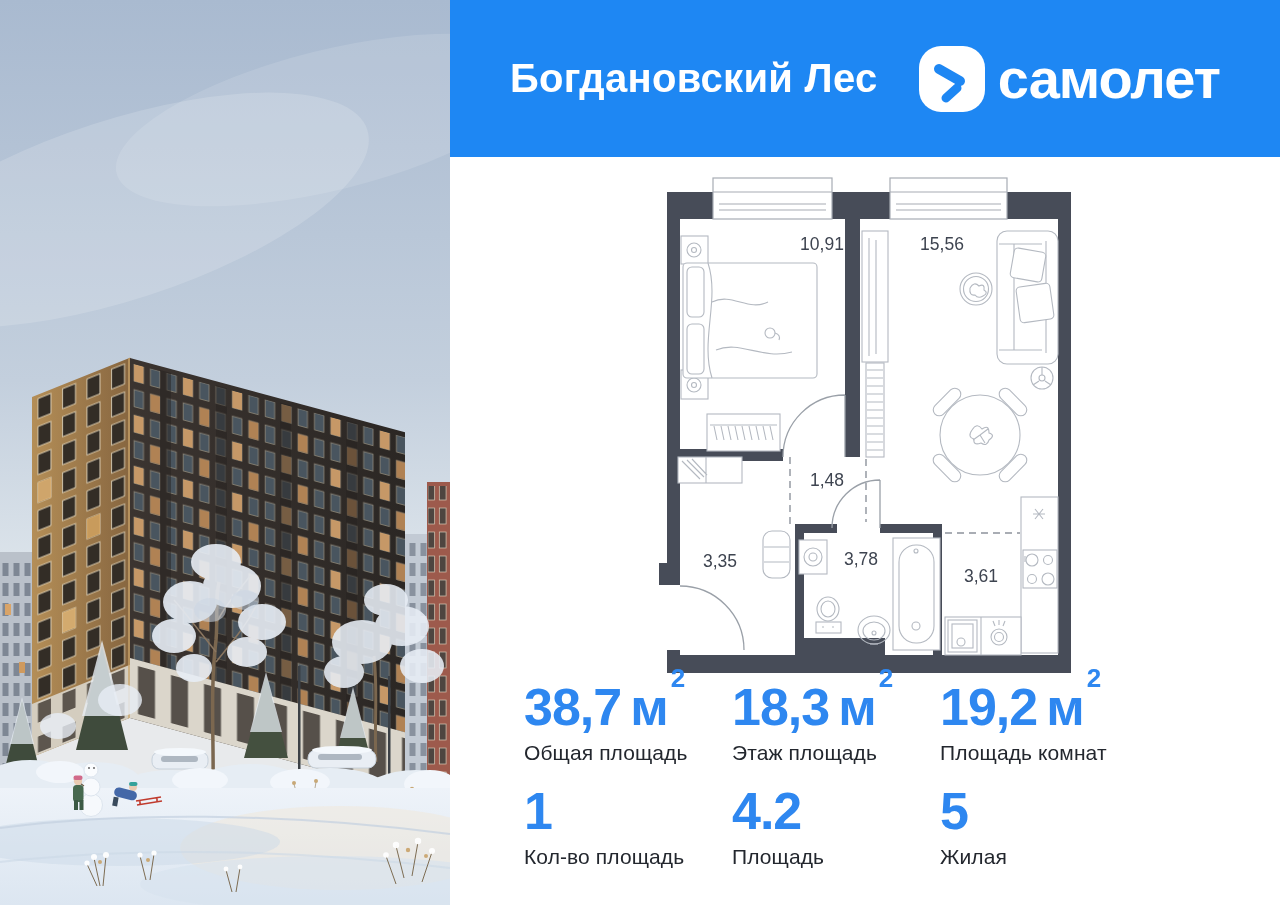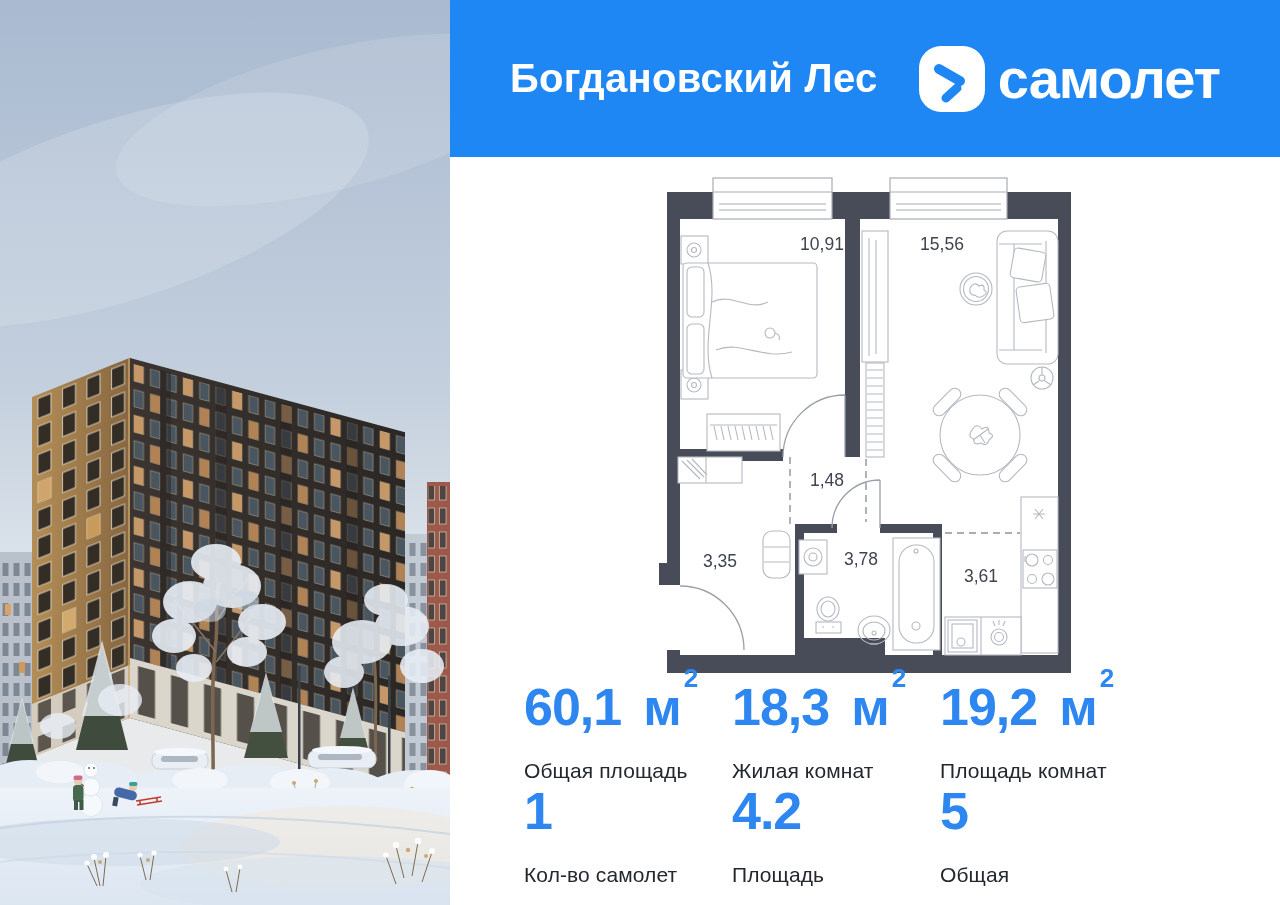--- a/index.html
+++ b/index.html
@@ -402,7 +402,7 @@
     </svg>
 
     <div class="stat s0">
-      <div class="stat-value"><span>60,1</span><span class="unit"><span>м</span><sup>2</sup></span></div>
+      <div class="stat-value"><span>38,7</span><span class="unit"><span>м</span><sup>2</sup></span></div>
       <div class="stat-label">Общая площадь</div>
     </div>
     <div class="stat s1">

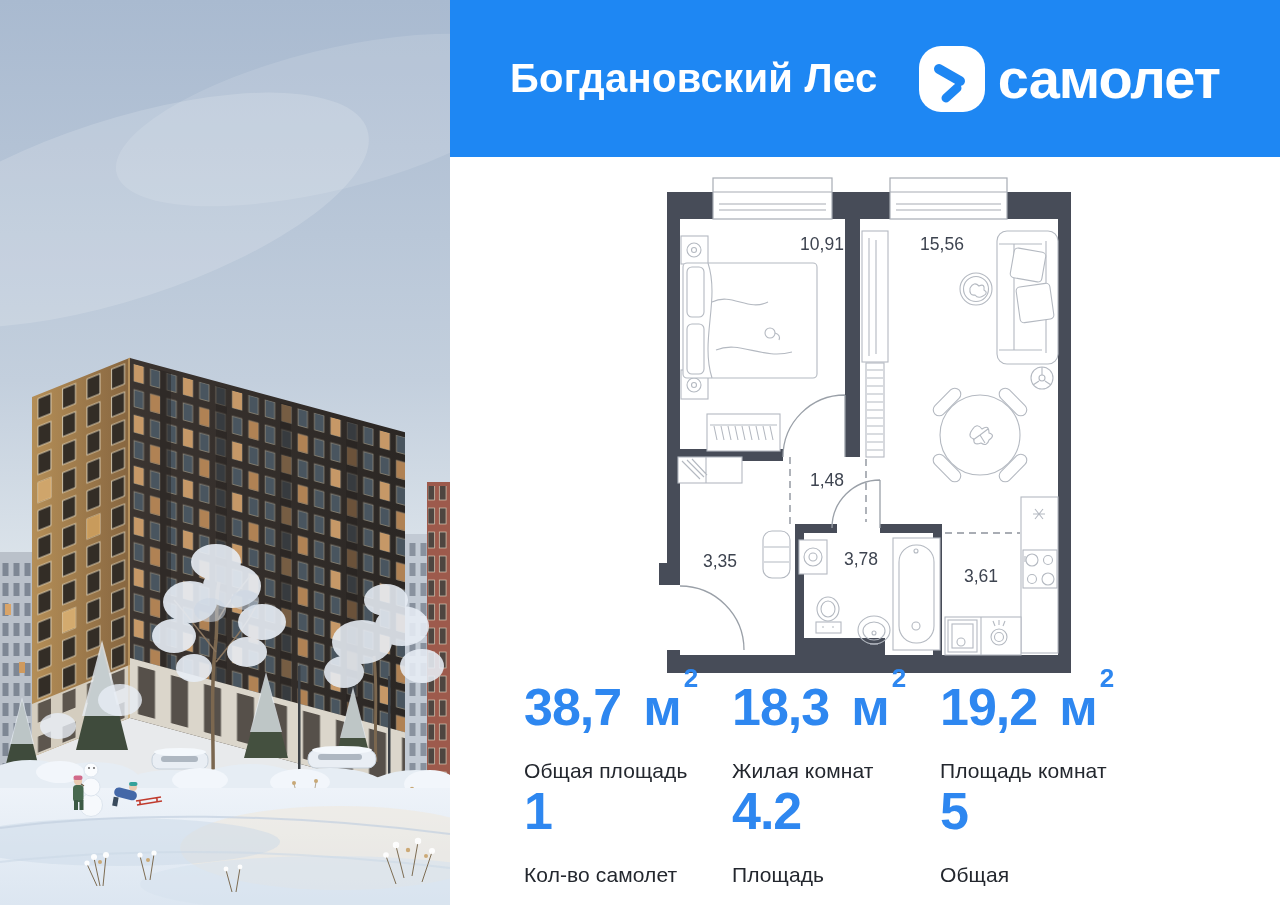--- a/index.html
+++ b/index.html
@@ -16,7 +16,7 @@
   .plan-svg text{font-family:"Liberation Sans",sans-serif;font-size:17.5px;fill:#3e4450;}
   .stat{position:absolute;width:205px;}
   .stat-value{font-size:52px;font-weight:bold;color:#2e87f0;line-height:1.05;letter-spacing:-1px;white-space:nowrap;}
-  .stat-value .unit{margin-left:22px;letter-spacing:0;}
+  .stat-value .unit{margin-left:9px;letter-spacing:0;}
   .stat-value sup{font-size:26px;position:relative;top:-20px;line-height:0;margin-left:2px;}
   .stat-label{margin-top:24px;font-size:21px;color:#23272e;letter-spacing:.1px;white-space:nowrap;}
   .s0{left:74px;top:680px;} .s1{left:282px;top:680px;} .s2{left:490px;top:680px;}

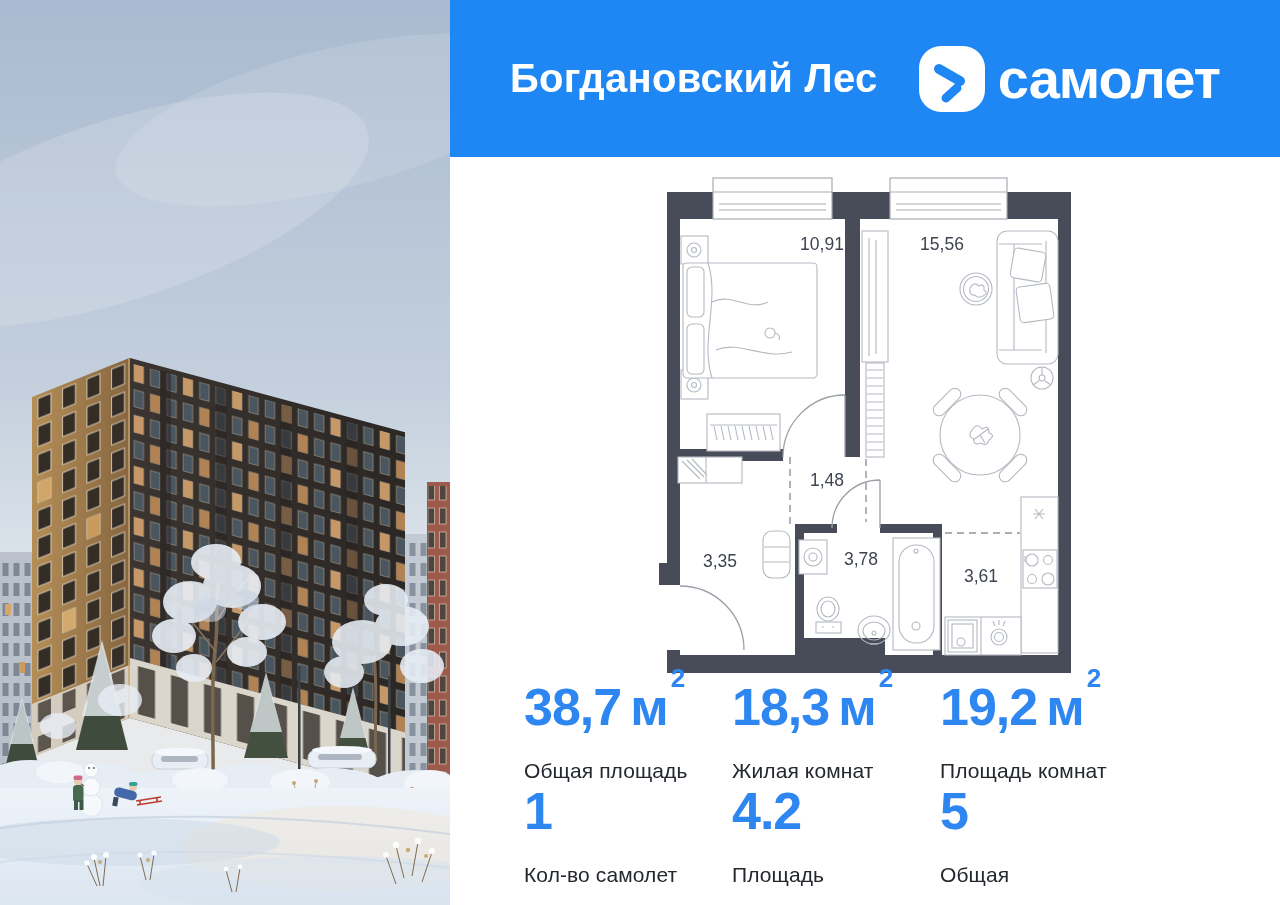--- a/index.html
+++ b/index.html
@@ -18,7 +18,7 @@
   .stat-value{font-size:52px;font-weight:bold;color:#2e87f0;line-height:1.05;letter-spacing:-1px;white-space:nowrap;}
   .stat-value .unit{margin-left:9px;letter-spacing:0;}
   .stat-value sup{font-size:26px;position:relative;top:-20px;line-height:0;margin-left:2px;}
-  .stat-label{margin-top:24px;font-size:21px;color:#23272e;letter-spacing:.1px;white-space:nowrap;}
+  .stat-label{margin-top:6px;font-size:21px;color:#23272e;letter-spacing:.1px;white-space:nowrap;}
   .s0{left:74px;top:680px;} .s1{left:282px;top:680px;} .s2{left:490px;top:680px;}
   .s3{left:74px;top:784px;} .s4{left:282px;top:784px;} .s5{left:490px;top:784px;}
 </style>

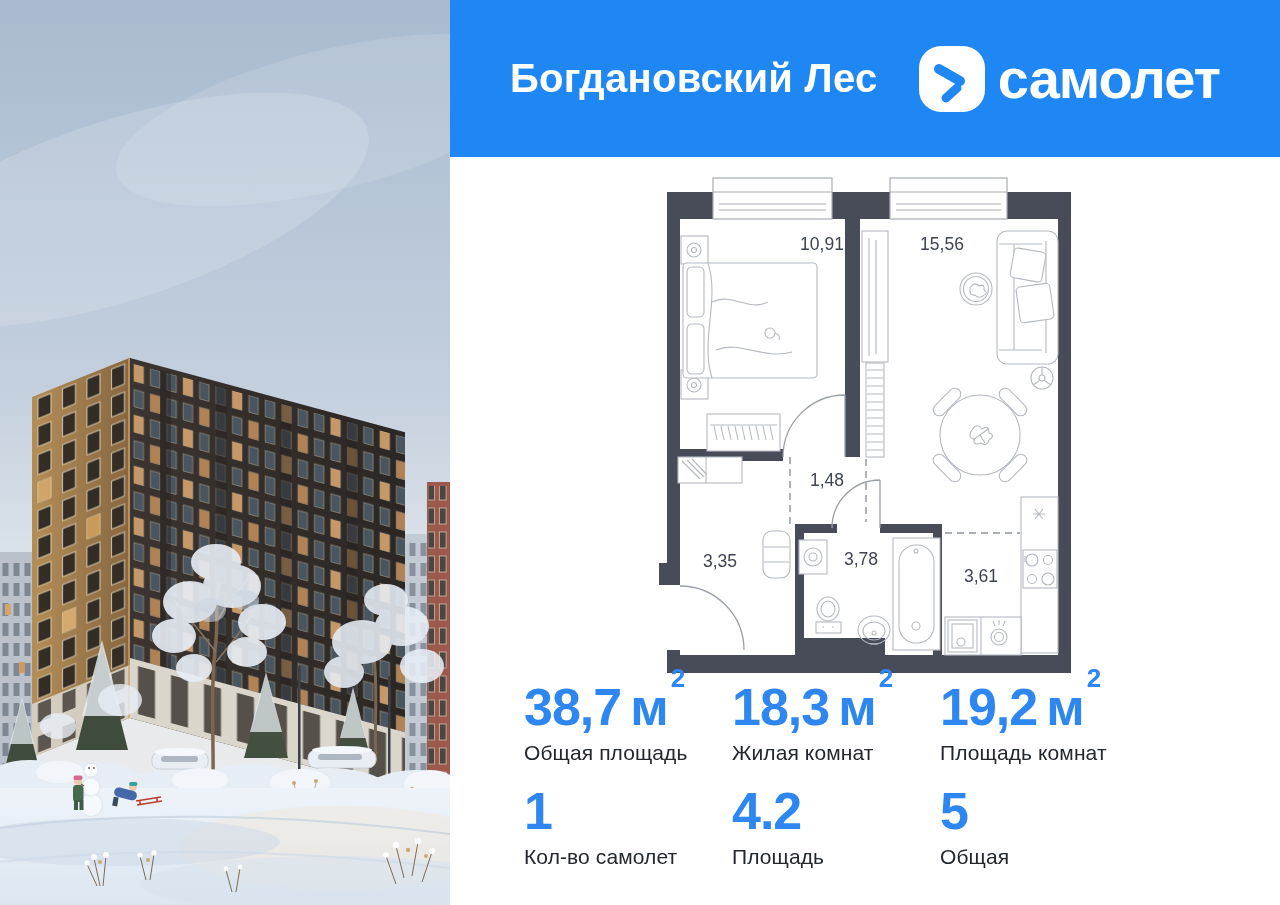--- a/index.html
+++ b/index.html
@@ -407,7 +407,7 @@
     </div>
     <div class="stat s1">
       <div class="stat-value"><span>18,3</span><span class="unit"><span>м</span><sup>2</sup></span></div>
-      <div class="stat-label">Жилая комнат</div>
+      <div class="stat-label">Этаж площадь</div>
     </div>
     <div class="stat s2">
       <div class="stat-value"><span>19,2</span><span class="unit"><span>м</span><sup>2</sup></span></div>

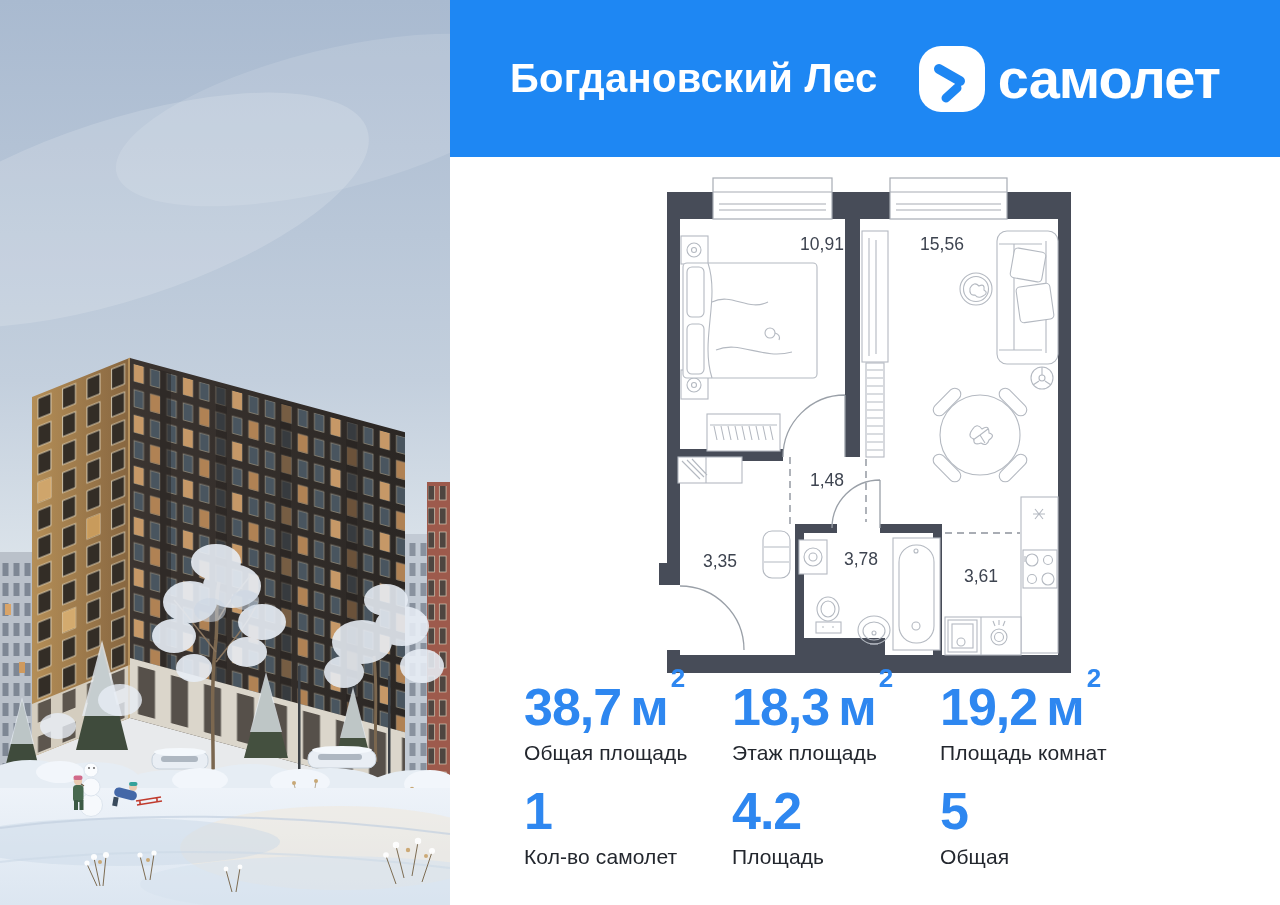--- a/index.html
+++ b/index.html
@@ -415,7 +415,7 @@
     </div>
     <div class="stat s3">
       <div class="stat-value">1</div>
-      <div class="stat-label">Кол-во самолет</div>
+      <div class="stat-label">Кол-во площадь</div>
     </div>
     <div class="stat s4">
       <div class="stat-value">4.2</div>

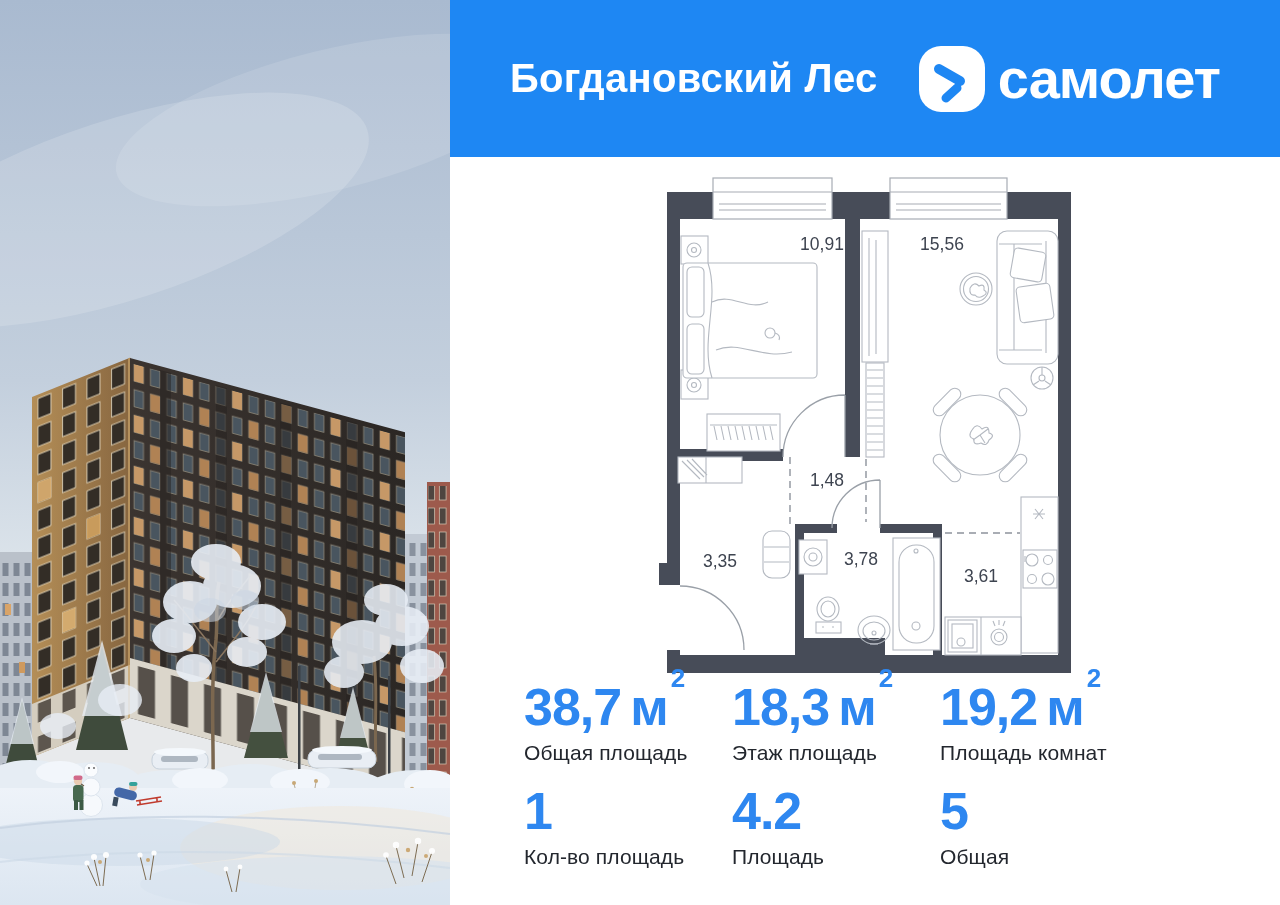--- a/index.html
+++ b/index.html
@@ -423,7 +423,7 @@
     </div>
     <div class="stat s5">
       <div class="stat-value">5</div>
-      <div class="stat-label">Общая</div>
+      <div class="stat-label">Жилая</div>
     </div>
 
   </div>

